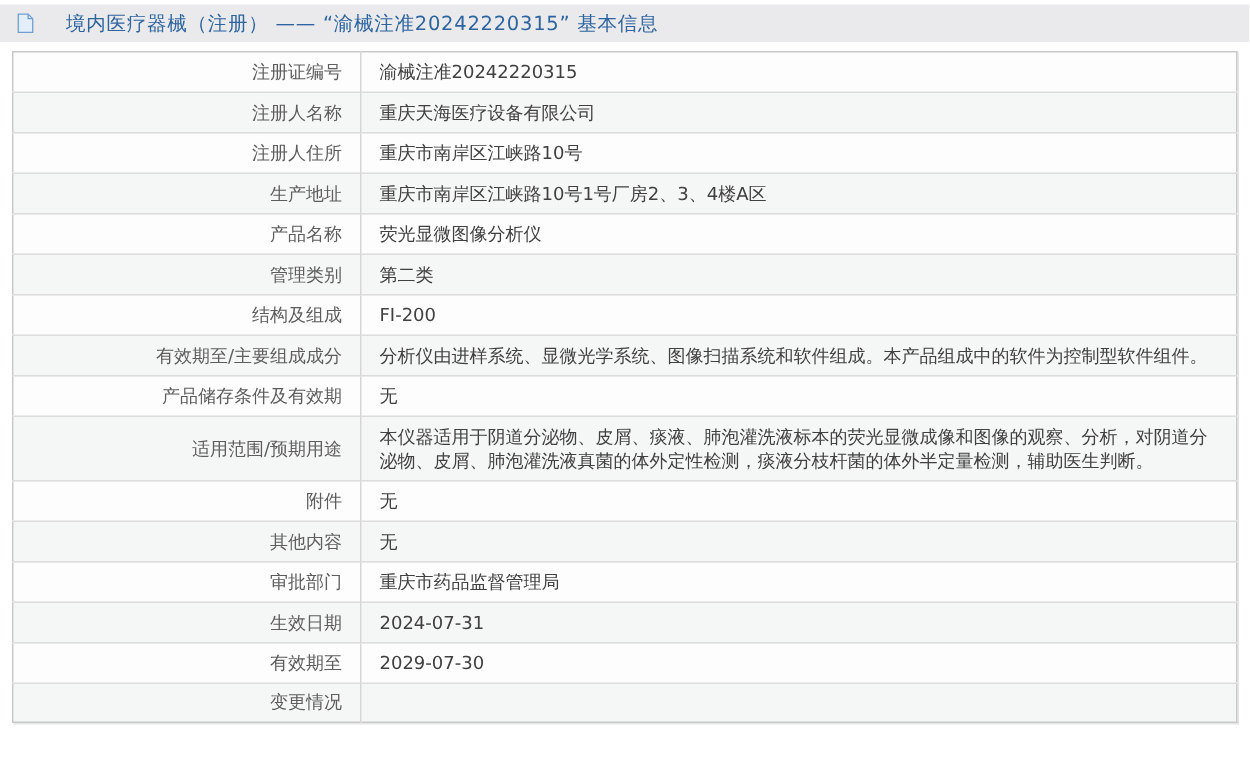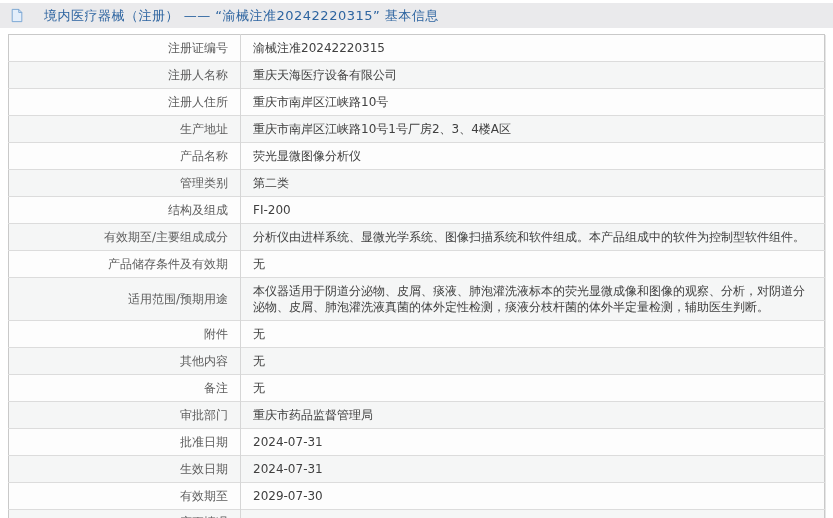--- a/index.html
+++ b/index.html
@@ -148,10 +148,6 @@
     <td>无</td>
   </tr>
 
-  <tr>
-    <th><span>备注</span></th>
-    <td>无</td>
-  </tr>
 
   <tr>
     <th><span>审批部门</span></th>

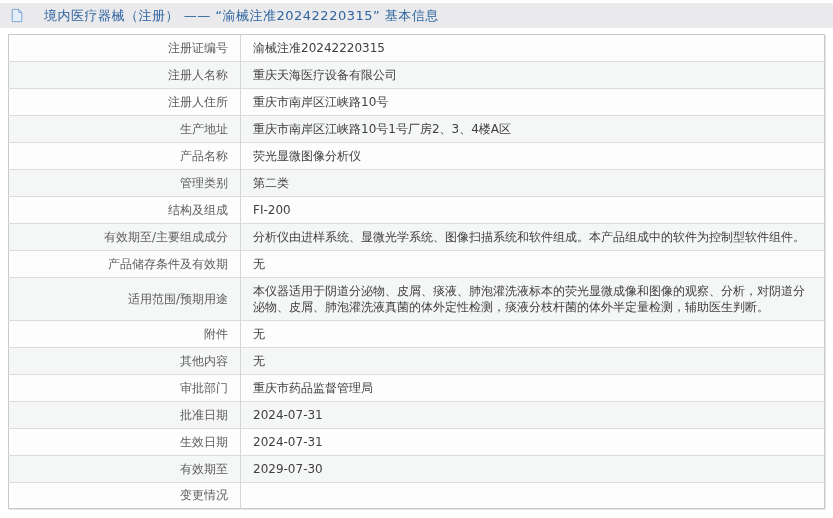--- a/index.html
+++ b/index.html
@@ -154,10 +154,6 @@
     <td>重庆市药品监督管理局</td>
   </tr>
 
-  <tr>
-    <th><span>批准日期</span></th>
-    <td>2024-07-31</td>
-  </tr>
 
   <tr>
     <th><span>生效日期</span></th>

